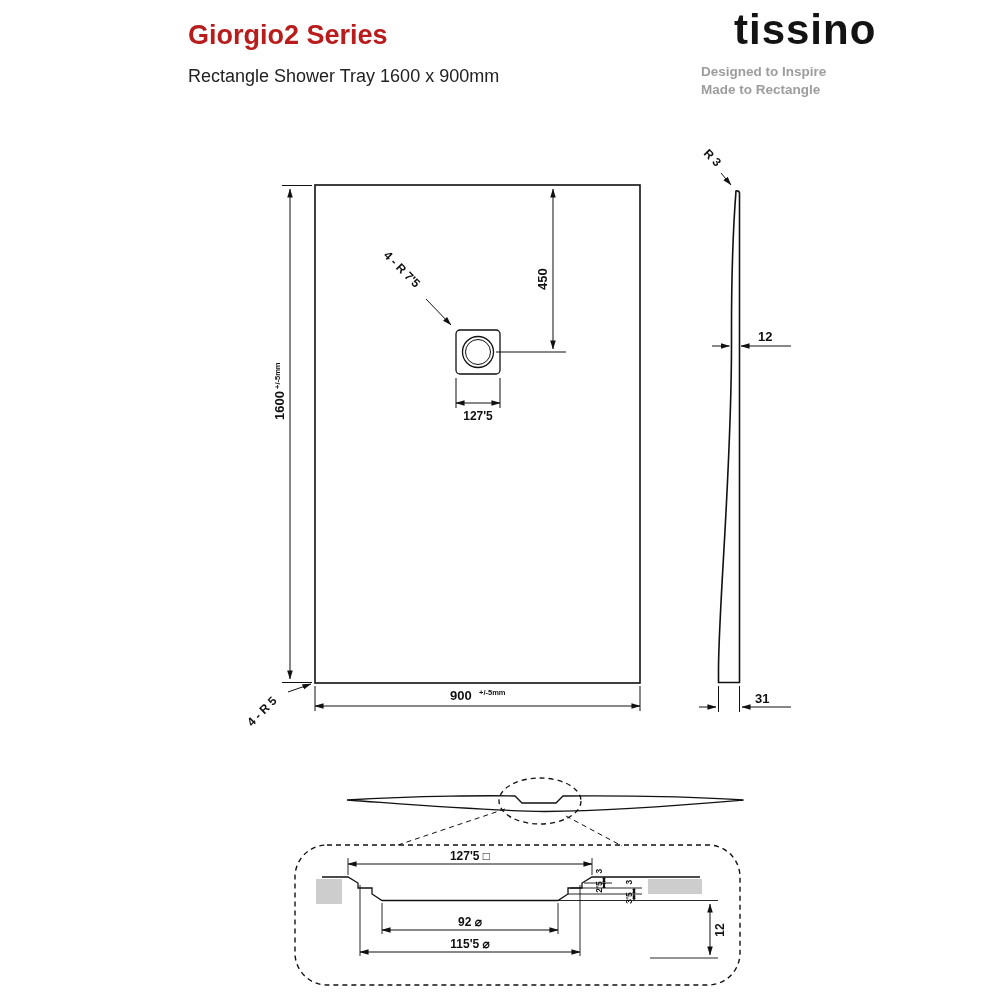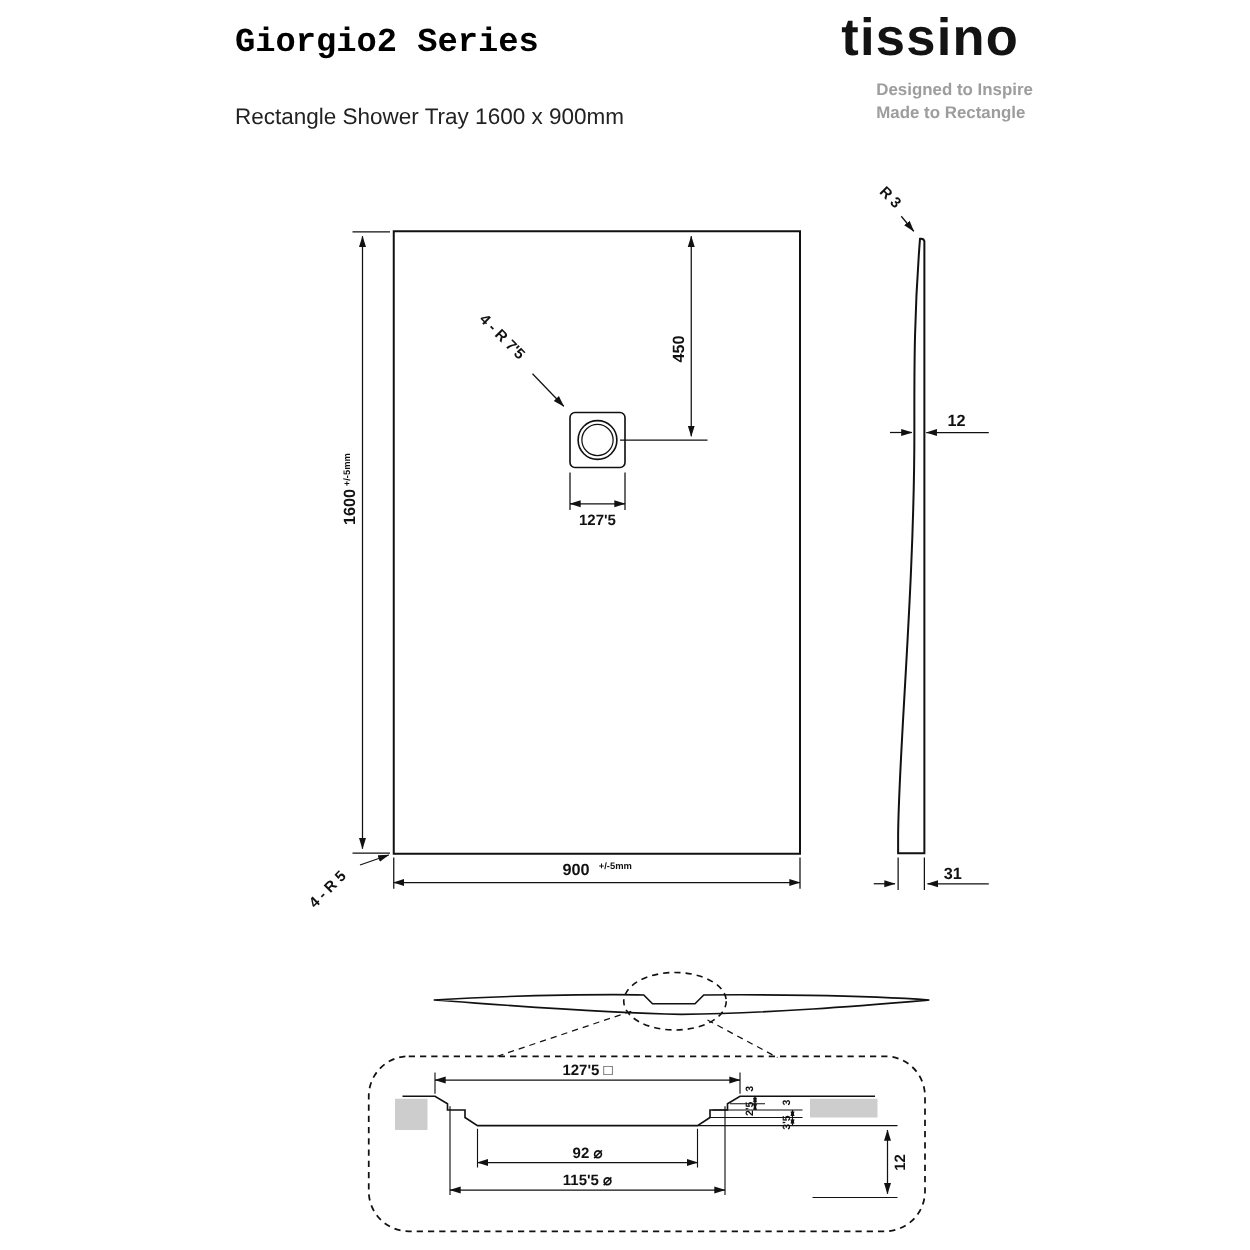--- a/index.html
+++ b/index.html
@@ -5,7 +5,7 @@
   html,body{margin:0;padding:0;background:#fff;}
   .page{position:relative;width:1000px;height:1000px;background:#ffffff;
         font-family:"Liberation Sans",sans-serif;color:#111;overflow:hidden;}
-  .hdr-title{position:absolute;left:188px;top:20px;font-size:27px;font-weight:700;color:#000000;font-family:Liberation Mono, monospace;}
+  .hdr-title{position:absolute;left:188px;top:20px;font-size:27px;font-weight:700;color:#b91c1c;}
   .hdr-sub{position:absolute;left:188px;top:66px;font-size:18px;font-weight:400;color:#222;margin-top:17px;}
   .logo{position:absolute;left:673px;top:6px;font-size:42px;font-weight:700;letter-spacing:1px;color:#131313;}
   .tagline{position:absolute;left:701px;top:63px;font-size:13.5px;font-weight:700;line-height:1.35;color:#9d9d9d;}

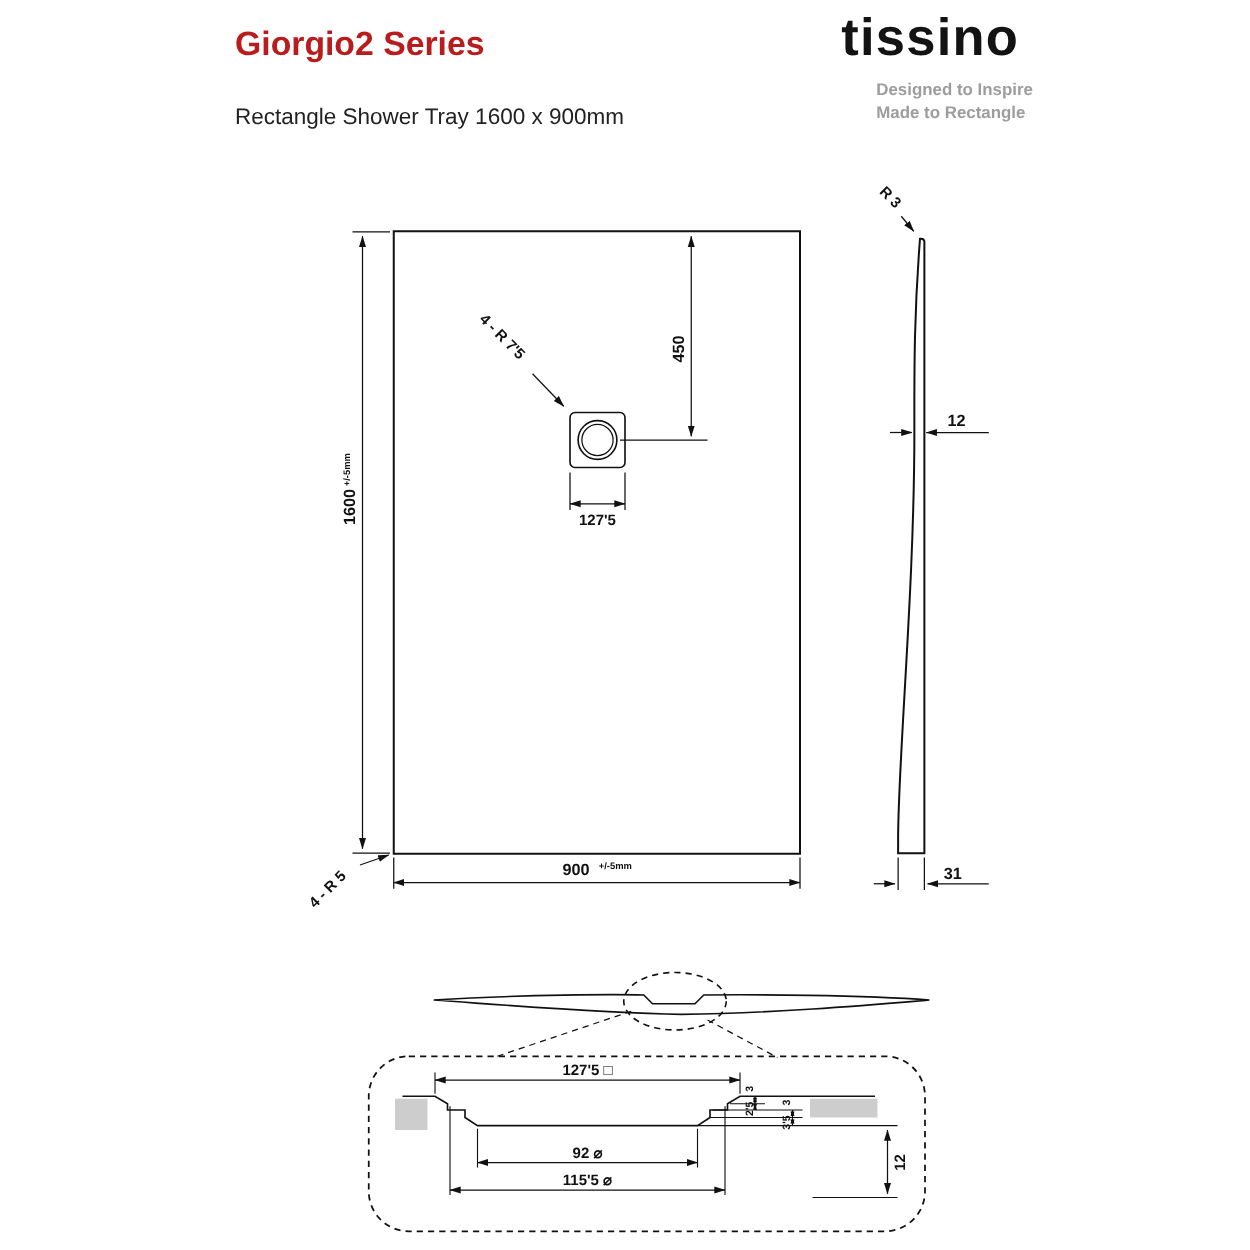--- a/index.html
+++ b/index.html
@@ -7,7 +7,7 @@
         font-family:"Liberation Sans",sans-serif;color:#111;overflow:hidden;}
   .hdr-title{position:absolute;left:188px;top:20px;font-size:27px;font-weight:700;color:#b91c1c;}
   .hdr-sub{position:absolute;left:188px;top:66px;font-size:18px;font-weight:400;color:#222;margin-top:17px;}
-  .logo{position:absolute;left:673px;top:6px;font-size:42px;font-weight:700;letter-spacing:1px;color:#131313;}
+  .logo{position:absolute;left:734px;top:6px;font-size:42px;font-weight:700;letter-spacing:1px;color:#131313;}
   .tagline{position:absolute;left:701px;top:63px;font-size:13.5px;font-weight:700;line-height:1.35;color:#9d9d9d;}
   svg{position:absolute;left:0;top:0;}
   svg text{font-family:"Liberation Sans",sans-serif;fill:#111;}

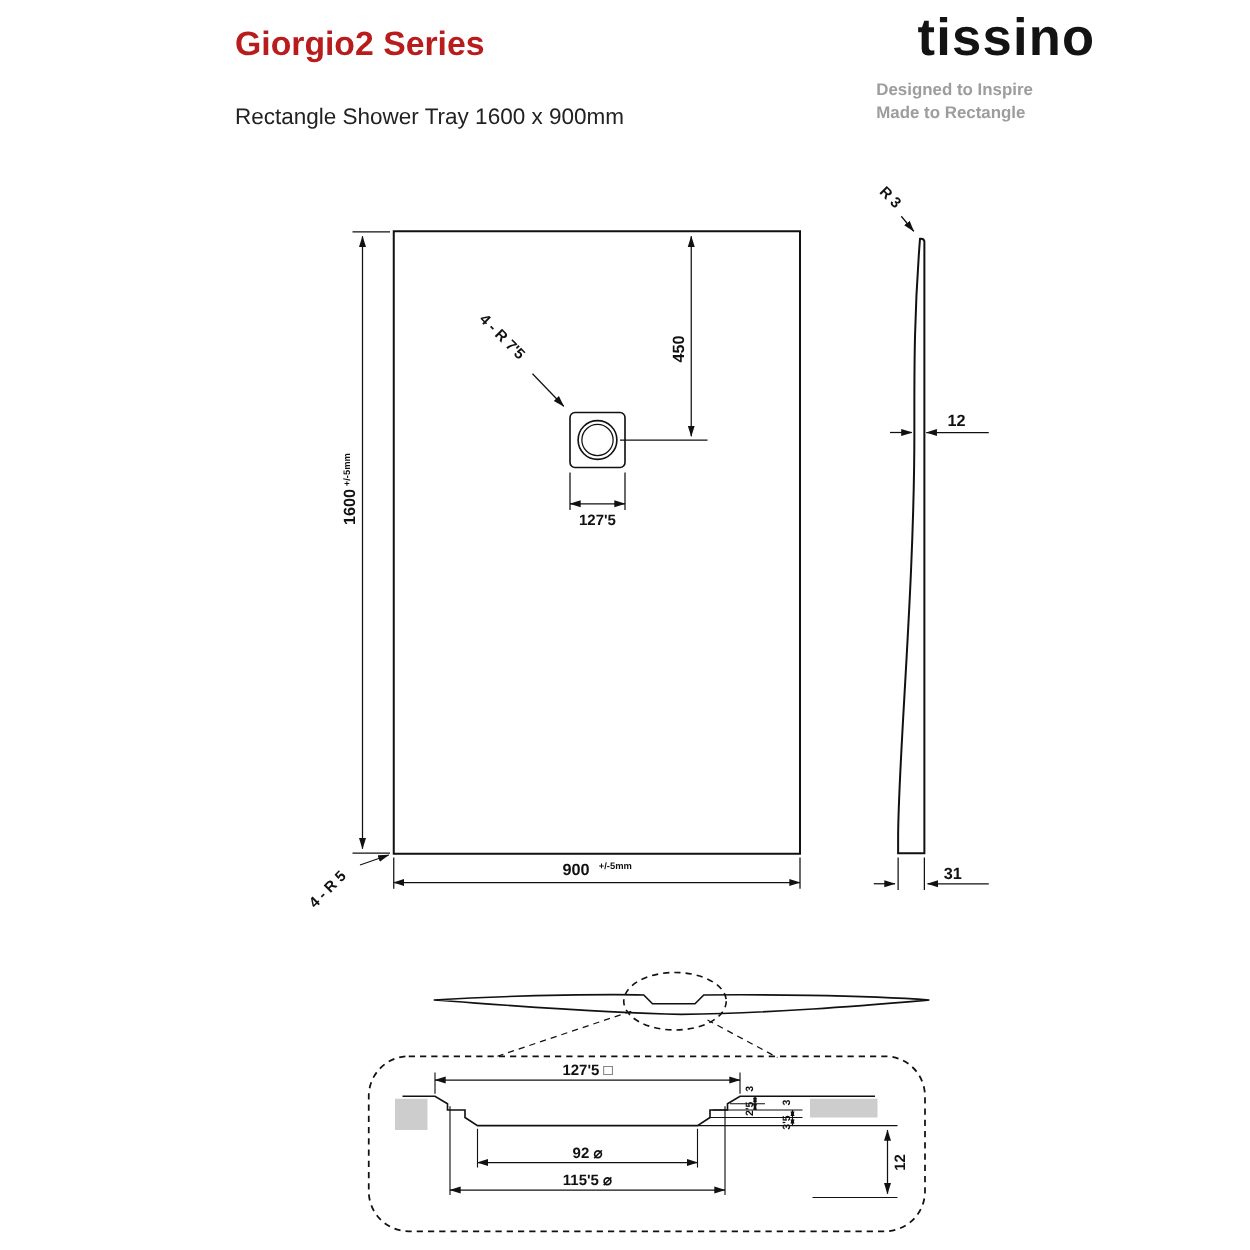--- a/index.html
+++ b/index.html
@@ -6,7 +6,7 @@
   .page{position:relative;width:1000px;height:1000px;background:#ffffff;
         font-family:"Liberation Sans",sans-serif;color:#111;overflow:hidden;}
   .hdr-title{position:absolute;left:188px;top:20px;font-size:27px;font-weight:700;color:#b91c1c;}
-  .hdr-sub{position:absolute;left:188px;top:66px;font-size:18px;font-weight:400;color:#222;margin-top:17px;}
+  .hdr-sub{position:absolute;left:188px;top:66px;font-size:18px;font-weight:400;color:#222;}
   .logo{position:absolute;left:734px;top:6px;font-size:42px;font-weight:700;letter-spacing:1px;color:#131313;}
   .tagline{position:absolute;left:701px;top:63px;font-size:13.5px;font-weight:700;line-height:1.35;color:#9d9d9d;}
   svg{position:absolute;left:0;top:0;}

